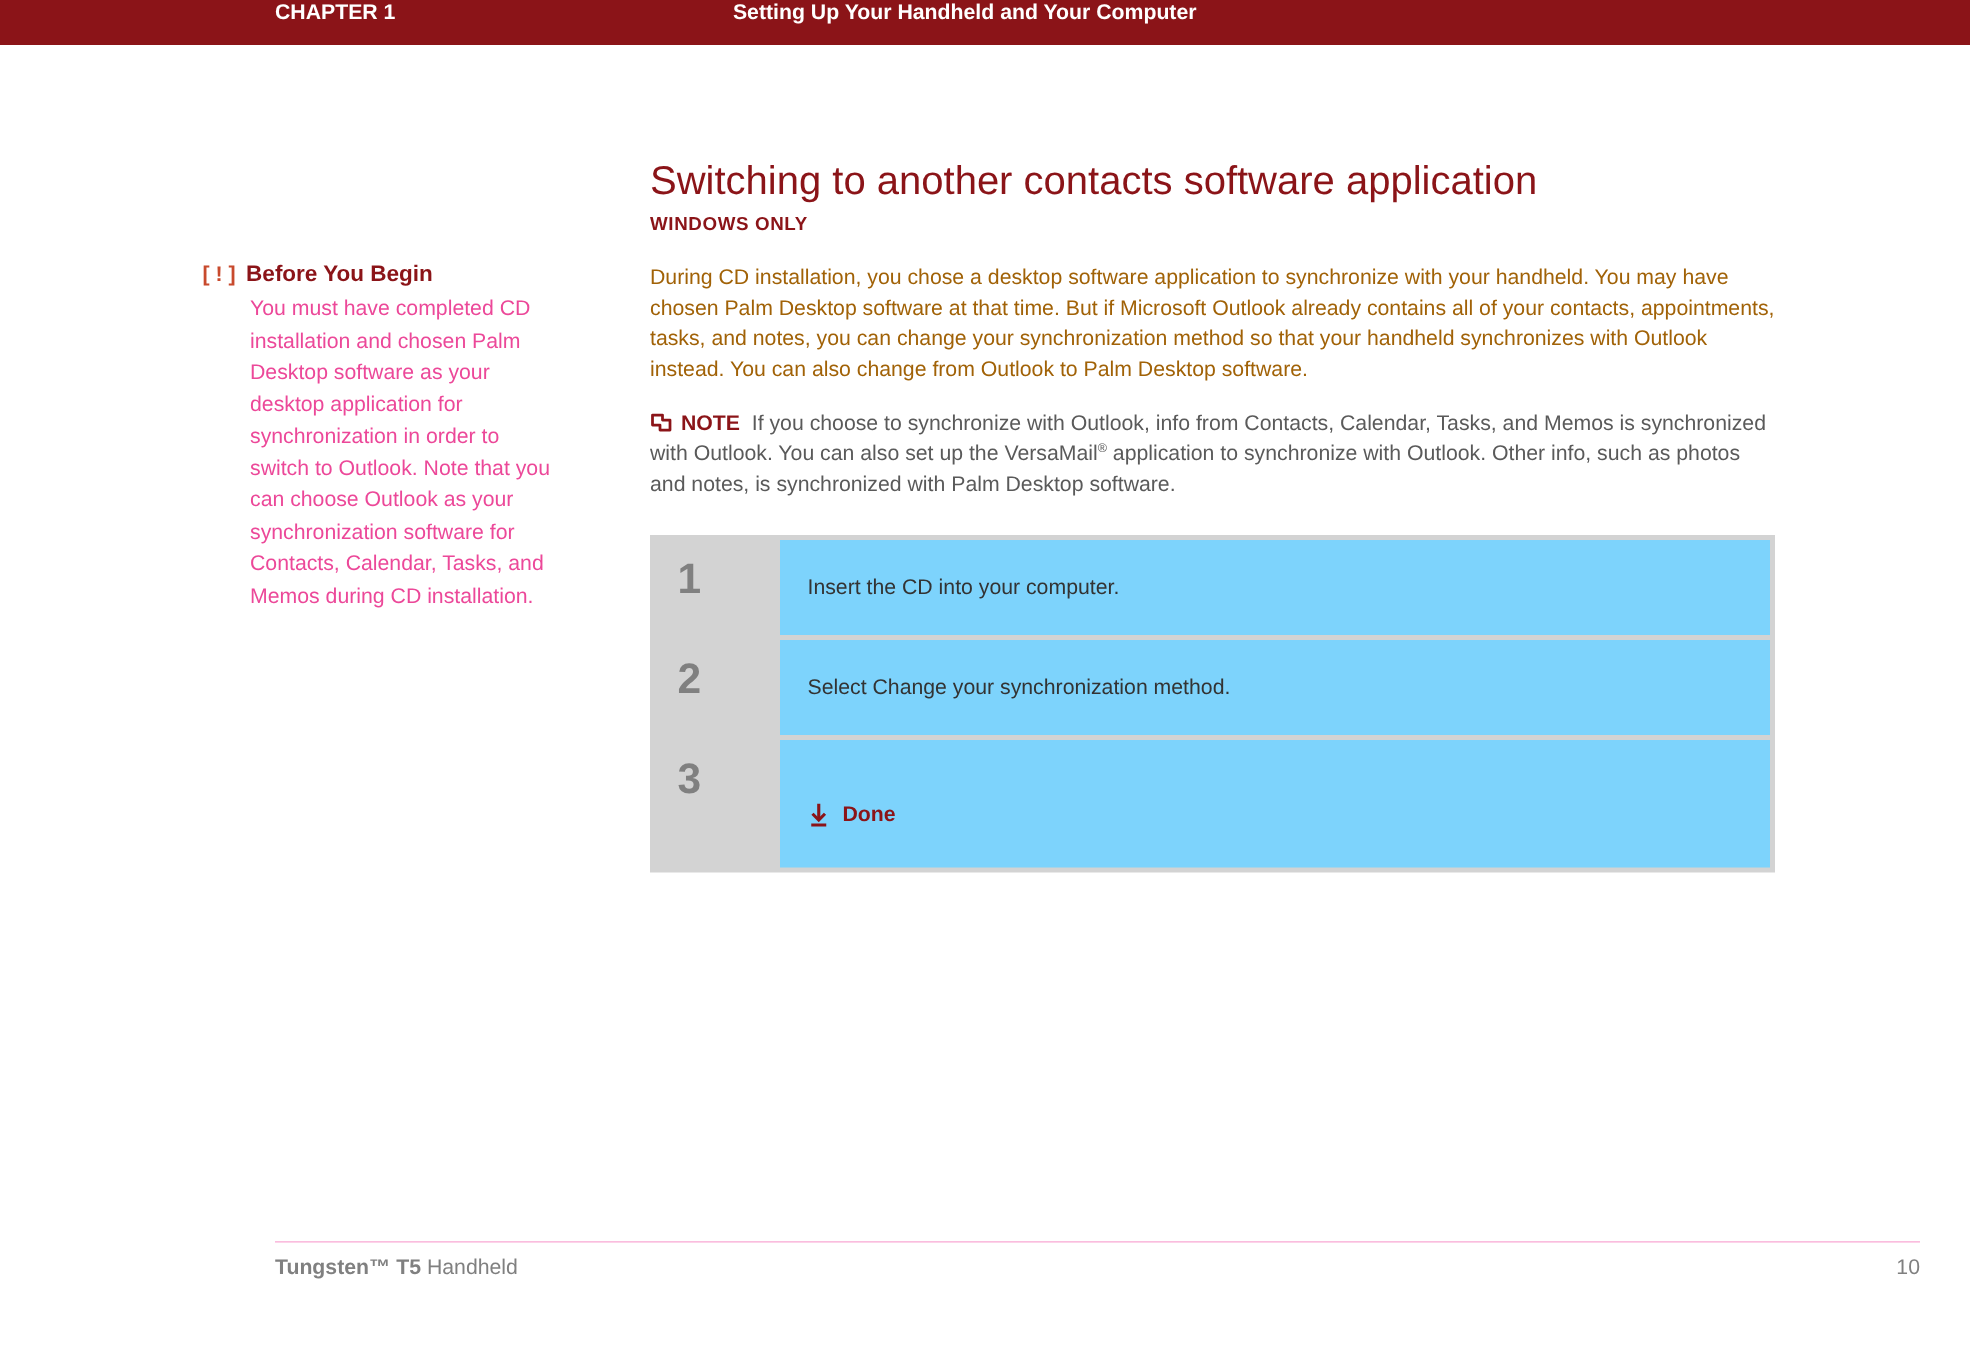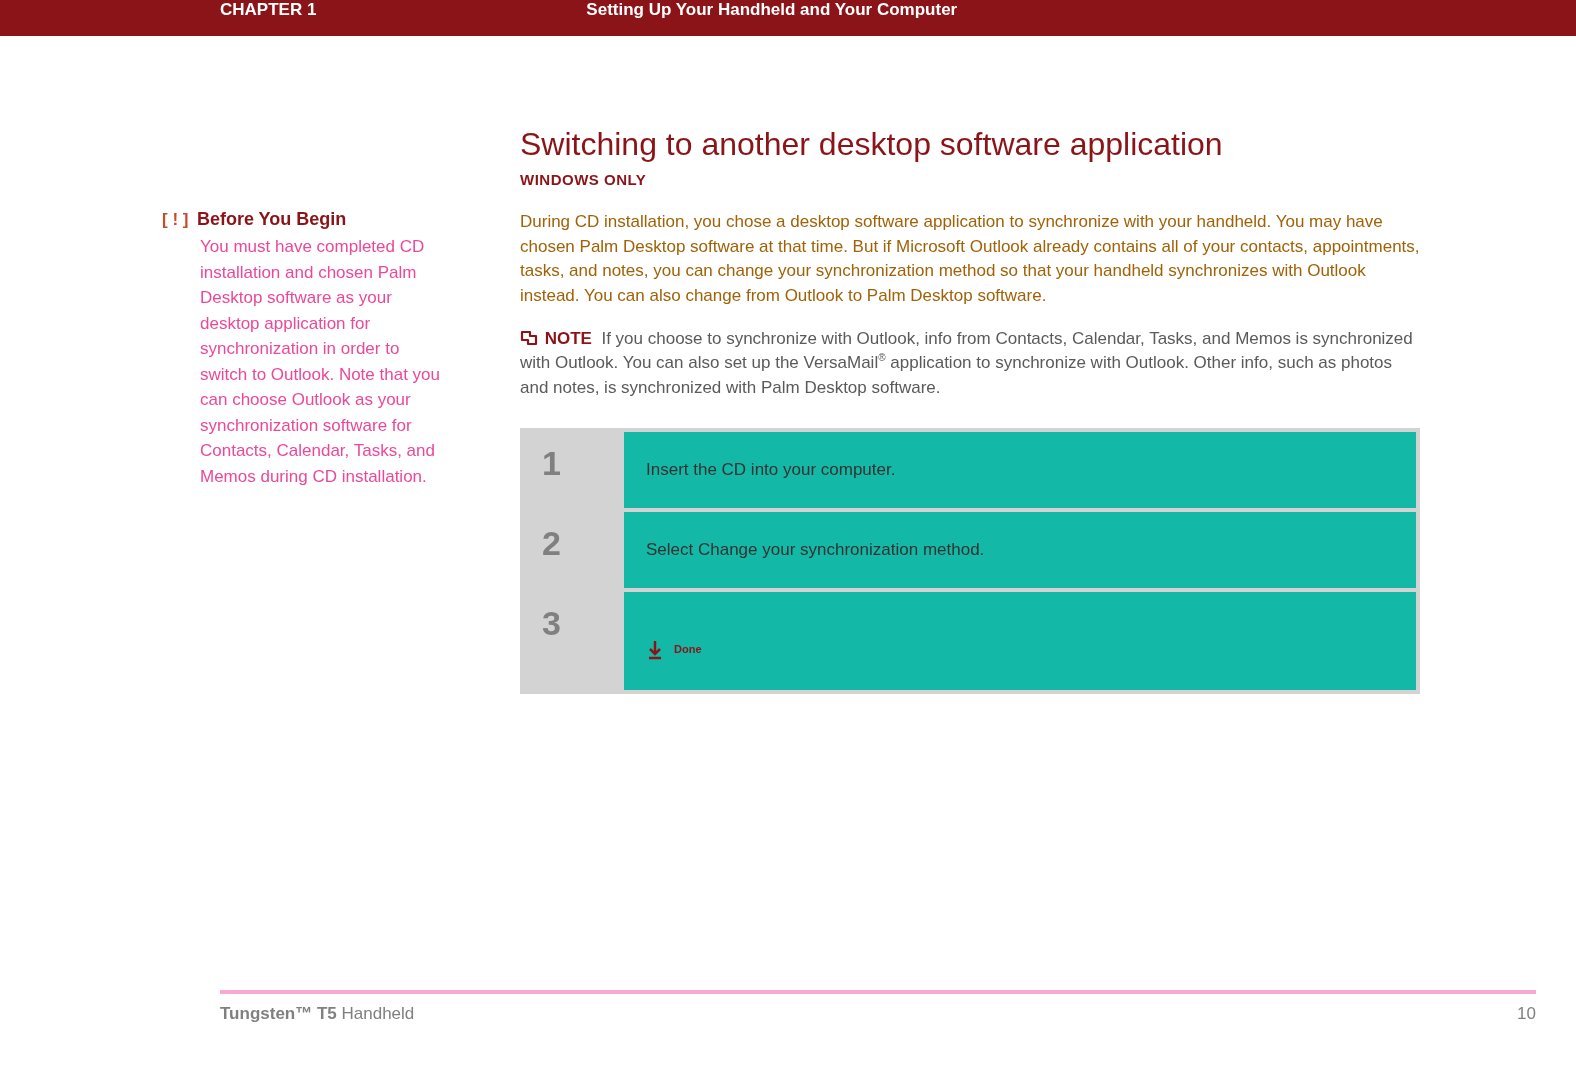--- a/index.html
+++ b/index.html
@@ -199,7 +199,7 @@
   </aside>
 
   <main class="main-content">
-    <h1 class="section-title">Switching to another desktop software application</h1>
+    <h1 class="section-title">Switching to another contacts software application</h1>
     <div class="os-label">WINDOWS ONLY</div>
     <p class="intro-para">During CD installation, you chose a desktop software application to synchronize with your handheld. You may have chosen Palm Desktop software at that time. But if Microsoft Outlook already contains all of your contacts, appointments, tasks, and notes, you can change your synchronization method so that your handheld synchronizes with Outlook instead. You can also change from Outlook to Palm Desktop software.</p>
     <p class="note-block">

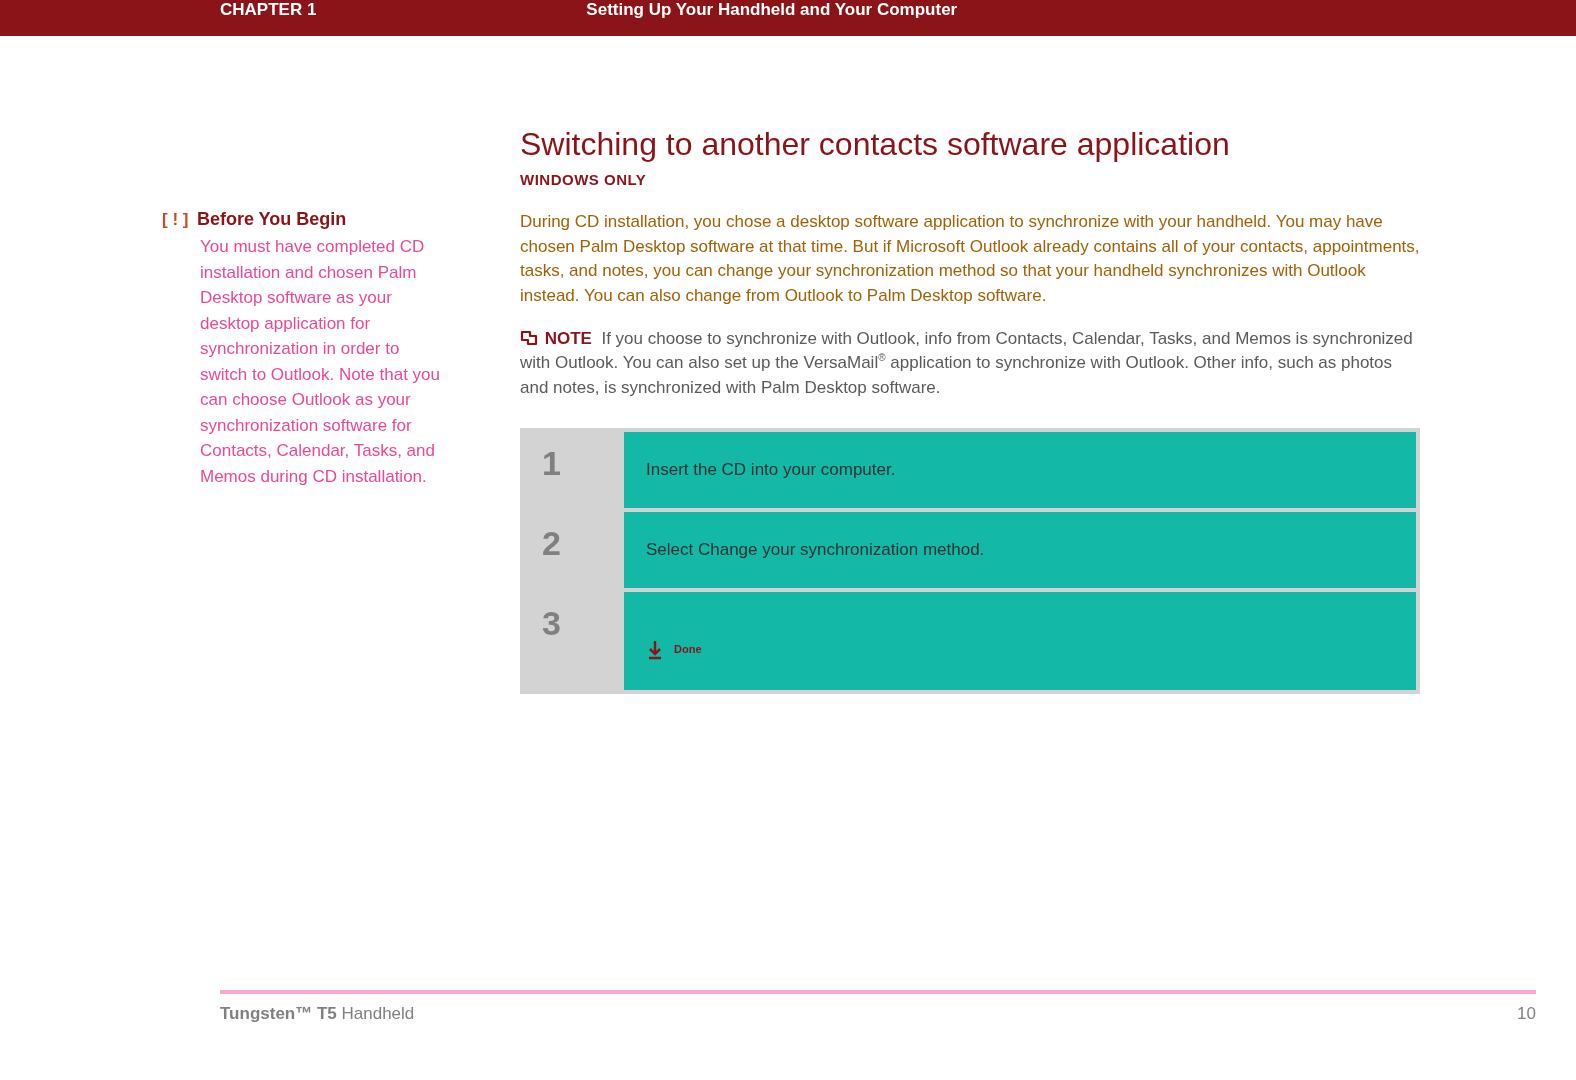--- a/index.html
+++ b/index.html
@@ -128,7 +128,7 @@
     }
     .step-content-cell {
       flex: 1;
-      background: #14b8a6;
+      background: #7dd3fc;
       padding: 26px 22px;
       color: #333;
       font-size: 17px;

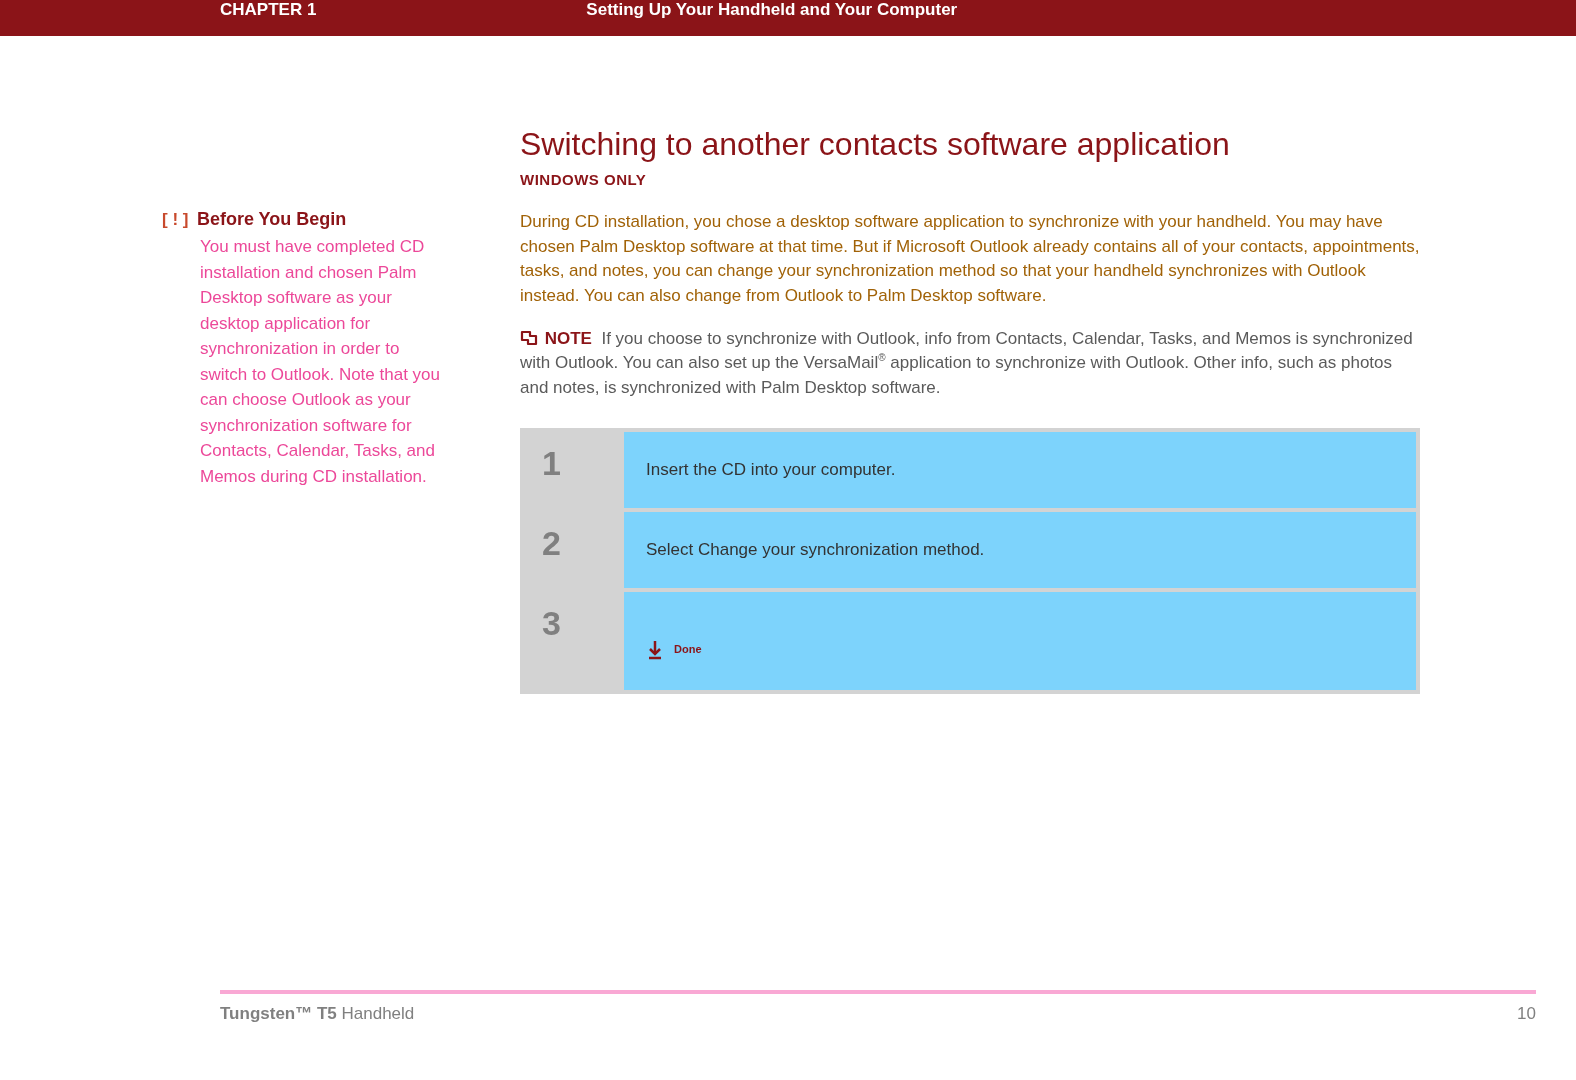--- a/index.html
+++ b/index.html
@@ -151,7 +151,7 @@
     .done-text {
       color: #8b1418;
       font-weight: bold;
-      font-size: 11px;
+      font-size: 17px;
     }
     .footer {
       position: absolute;

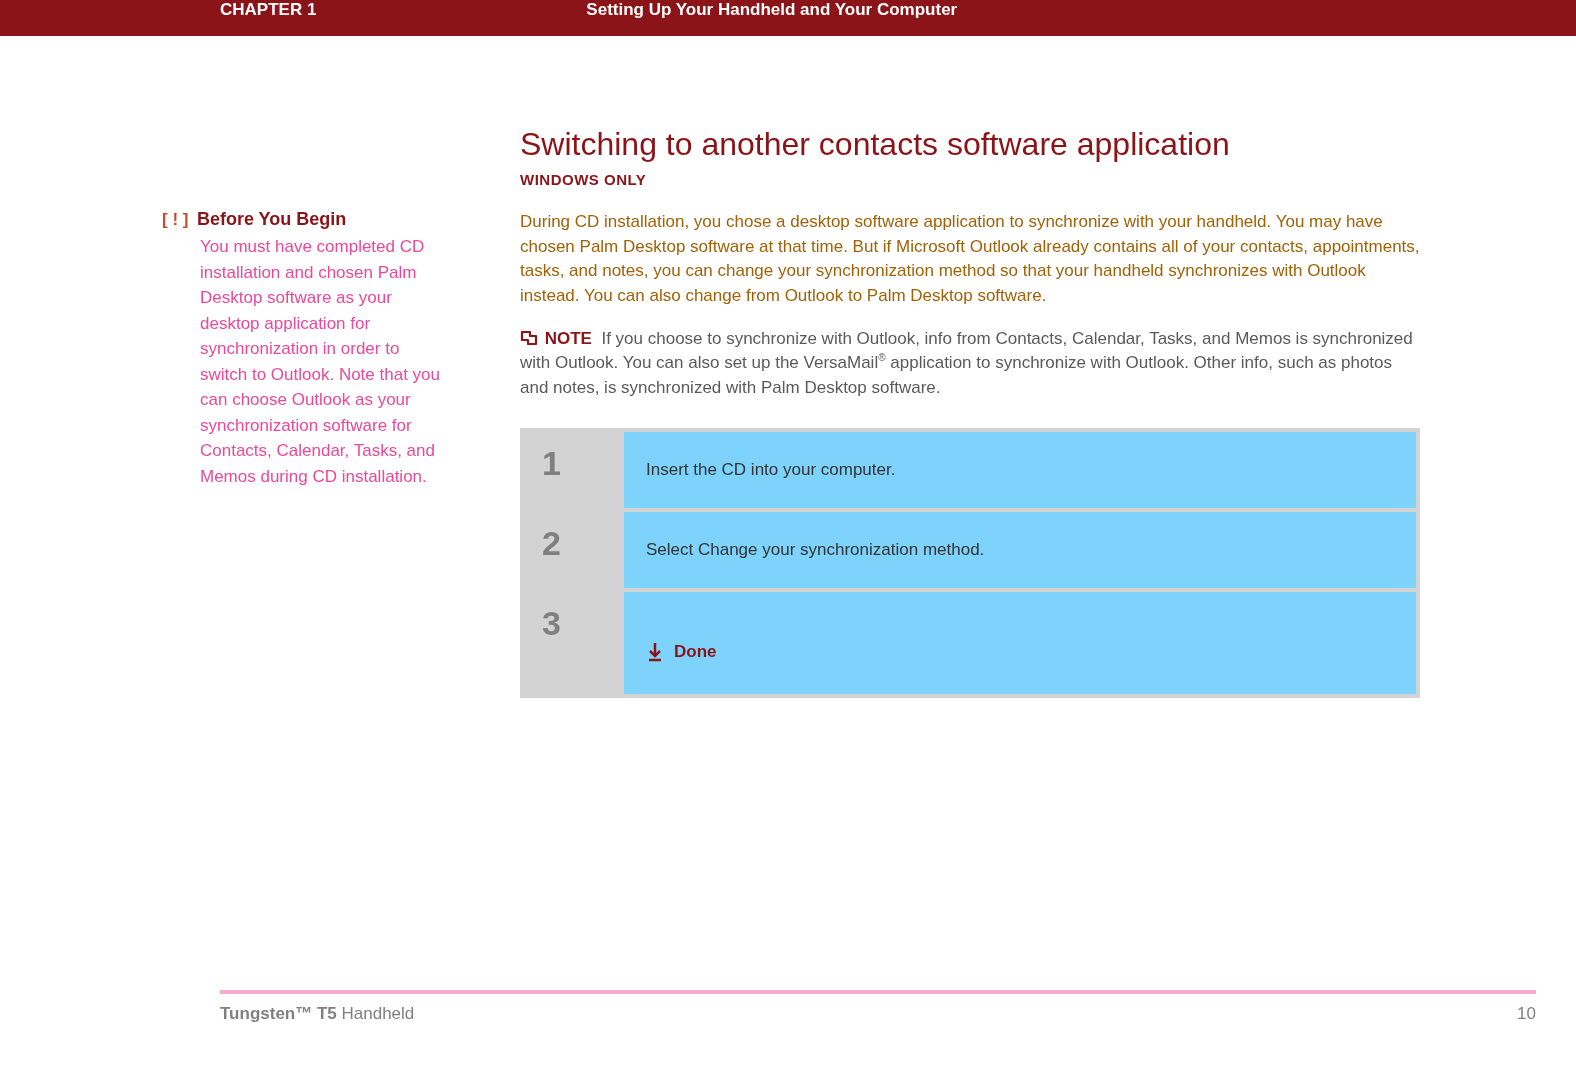--- a/index.html
+++ b/index.html
@@ -158,7 +158,7 @@
       bottom: 56px;
       left: 220px;
       right: 40px;
-      border-top: 4px solid #f9a8d4;
+      border-top: 1px solid #f9a8d4;
       padding-top: 10px;
       display: flex;
       justify-content: space-between;

